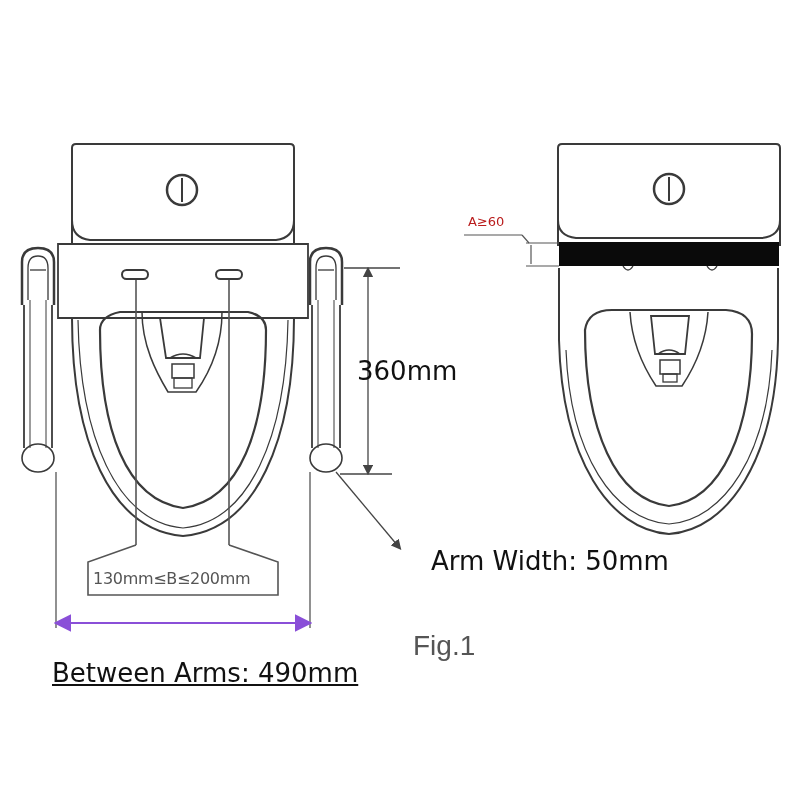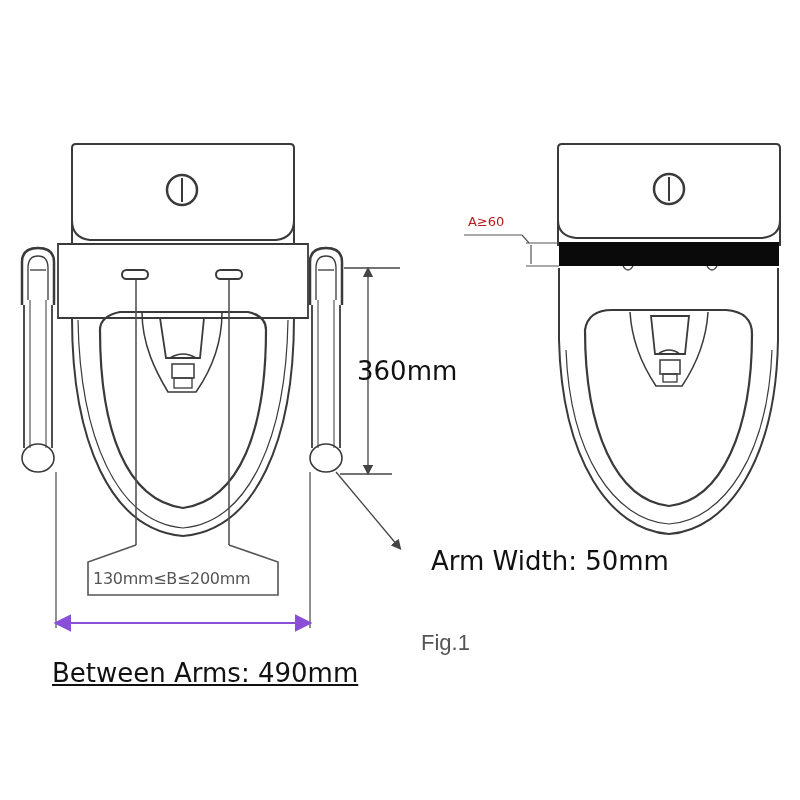--- a/index.html
+++ b/index.html
@@ -9,7 +9,7 @@
     .lbl-dim { font-family: "DejaVu Sans", sans-serif; font-size: 26px; color: #111; }
     .lbl-b { font-family: "DejaVu Sans", sans-serif; font-size: 16px; color: #555; letter-spacing: -0.3px; }
     .lbl-a { font-family: "DejaVu Sans", sans-serif; font-size: 13px; color: #b91c1c; }
-    .lbl-fig { font-family: "Liberation Sans", sans-serif; font-size: 22px; color: #555; margin-left: 8px; }
+    .lbl-fig { font-family: "Liberation Sans", sans-serif; font-size: 28px; color: #555; }
   </style>
 </head>
 <body>

